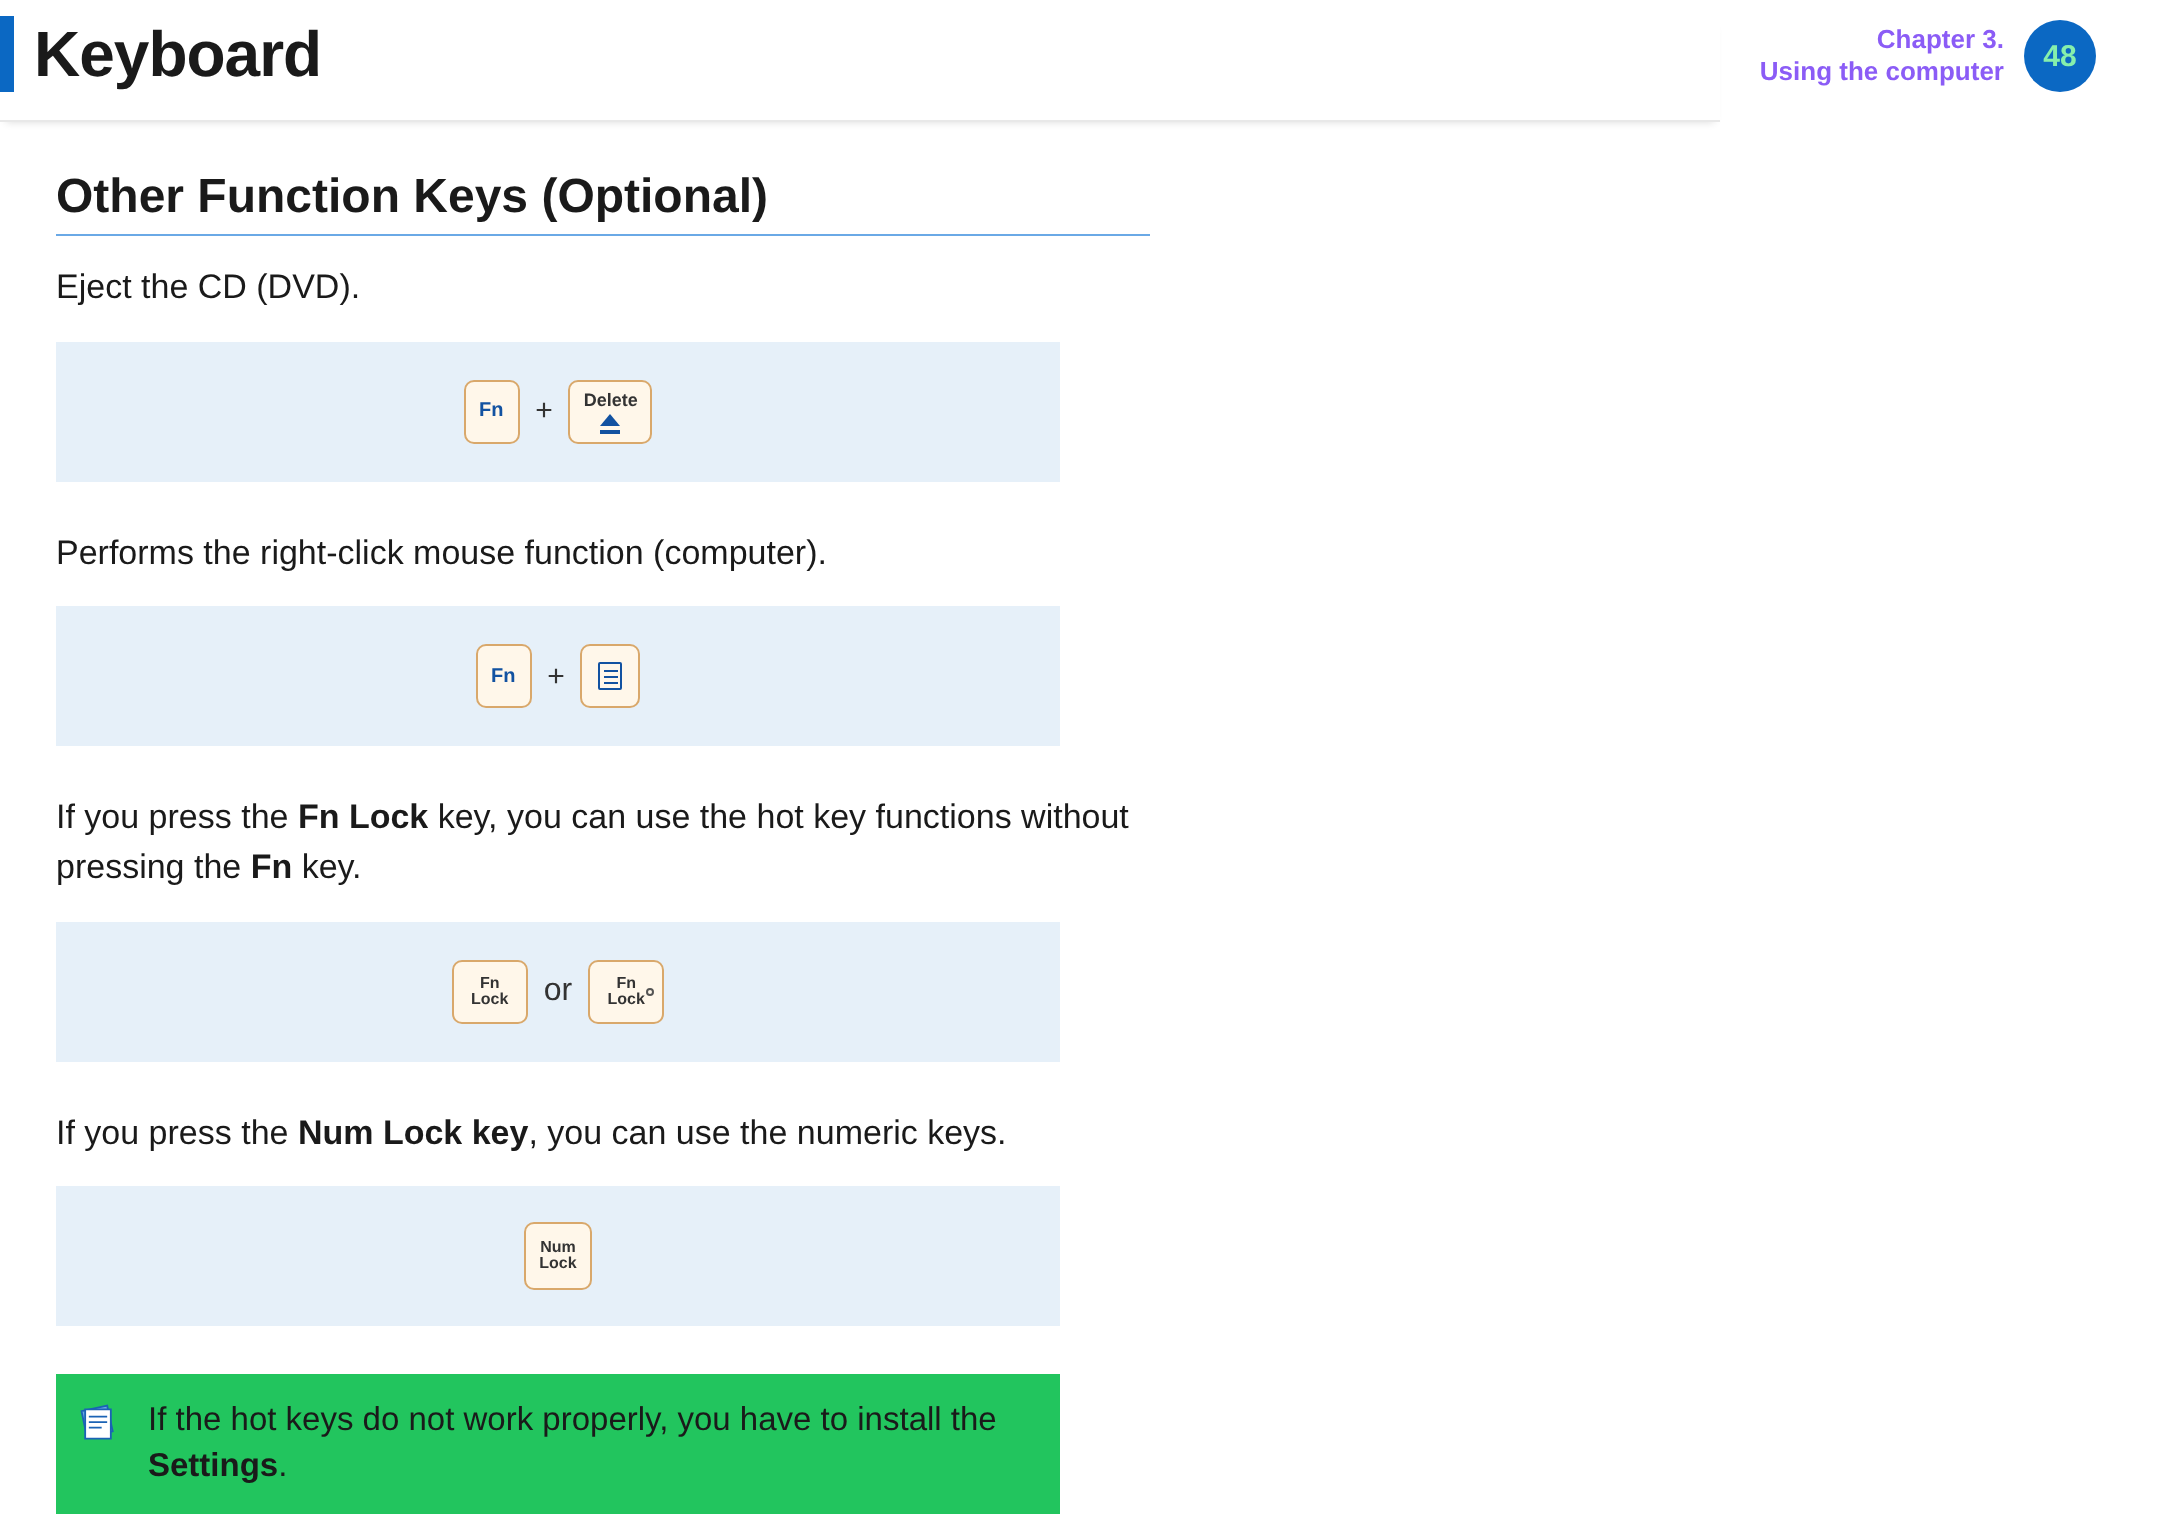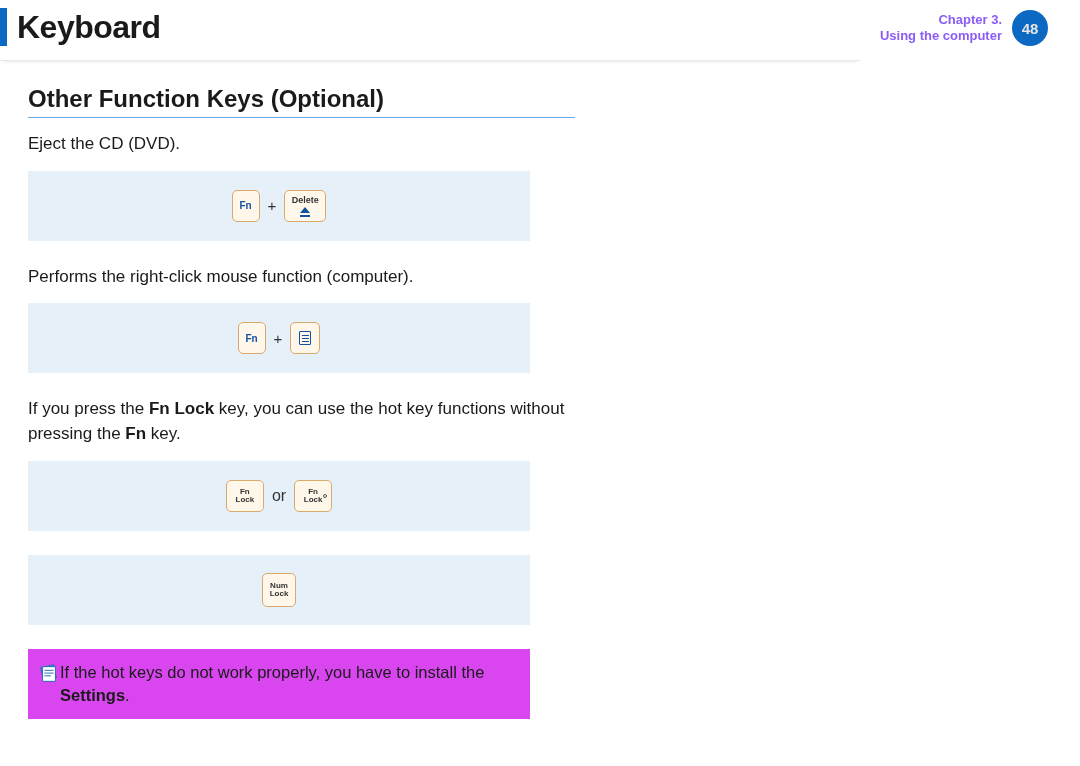--- a/index.html
+++ b/index.html
@@ -12,7 +12,7 @@
   .hdr-right { display: flex; align-items: center; gap: 10px; padding-left: 20px; padding-top: 2px; }
   .chap-block { text-align: right; line-height: 1.2; }
   .chap-line { color: #8b5cf6; font-weight: 700; font-size: 13px; }
-  .page-badge { width: 36px; height: 36px; border-radius: 50%; background: #0b68c3; color: #e5e5e5; font-weight: 700; font-size: 15px; display: flex; align-items: center; justify-content: center; }
+  .page-badge { width: 36px; height: 36px; border-radius: 50%; background: #0b68c3; color: #86efac; font-weight: 700; font-size: 15px; display: flex; align-items: center; justify-content: center; }
   .content { padding: 24px 0 0 28px; width: 575px; }
   .section-title { font-size: 24px; font-weight: 700; border-bottom: 1px solid #6aa9e6; padding-bottom: 4px; margin-bottom: 14px; }
   .para { font-size: 17px; line-height: 1.45; margin-bottom: 14px; }

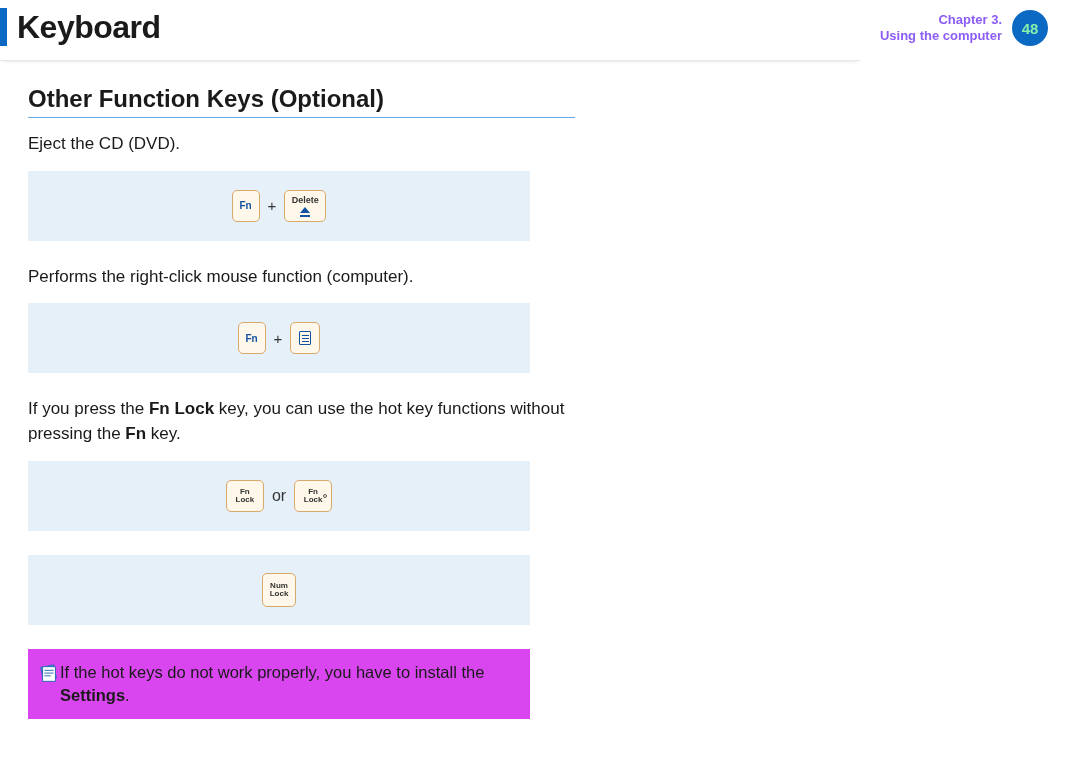--- a/index.html
+++ b/index.html
@@ -97,6 +97,7 @@
       </div>
     </div>
 
+    <div class="para">If you press the <b>Num Lock key</b>, you can use the numeric keys.</div>
     <div class="keyrow">
       <div class="key numlock">
         <span>Num</span>

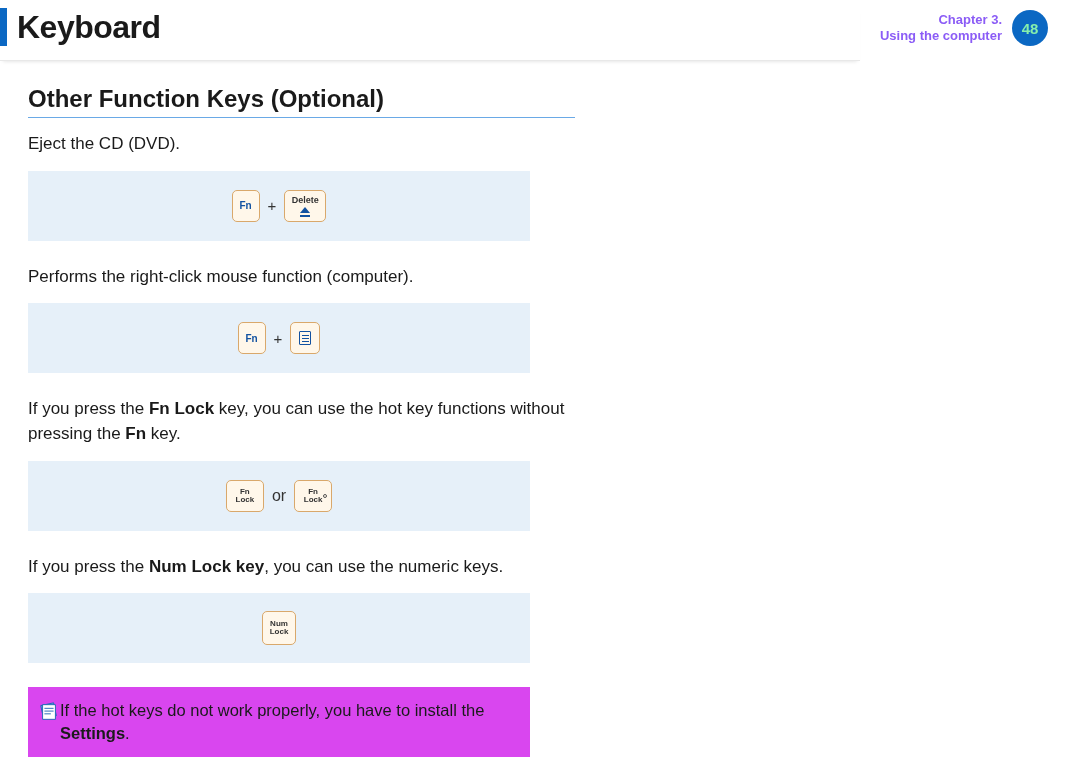--- a/index.html
+++ b/index.html
@@ -32,7 +32,7 @@
   .eject-bar { width: 10px; height: 2px; background: #1252a1; margin-top: 1px; }
   .menu-icon { width: 12px; height: 14px; border: 1px solid #1252a1; border-radius: 1px; display: flex; flex-direction: column; justify-content: space-evenly; align-items: center; padding: 1px 0; }
   .menu-icon .ml { width: 7px; height: 1px; background: #1252a1; }
-  .note-row { background: #d946ef; width: 502px; padding: 12px 14px 12px 10px; display: flex; align-items: flex-start; gap: 0; }
+  .note-row { background: #22c55e; width: 502px; padding: 12px 14px 12px 10px; display: flex; align-items: flex-start; gap: 14px; }
   .note-icon { width: 22px; height: 22px; flex-shrink: 0; margin-top: 2px; }
   .note-text { font-size: 16.5px; line-height: 1.4; }
   .note-text b { font-weight: 700; }

